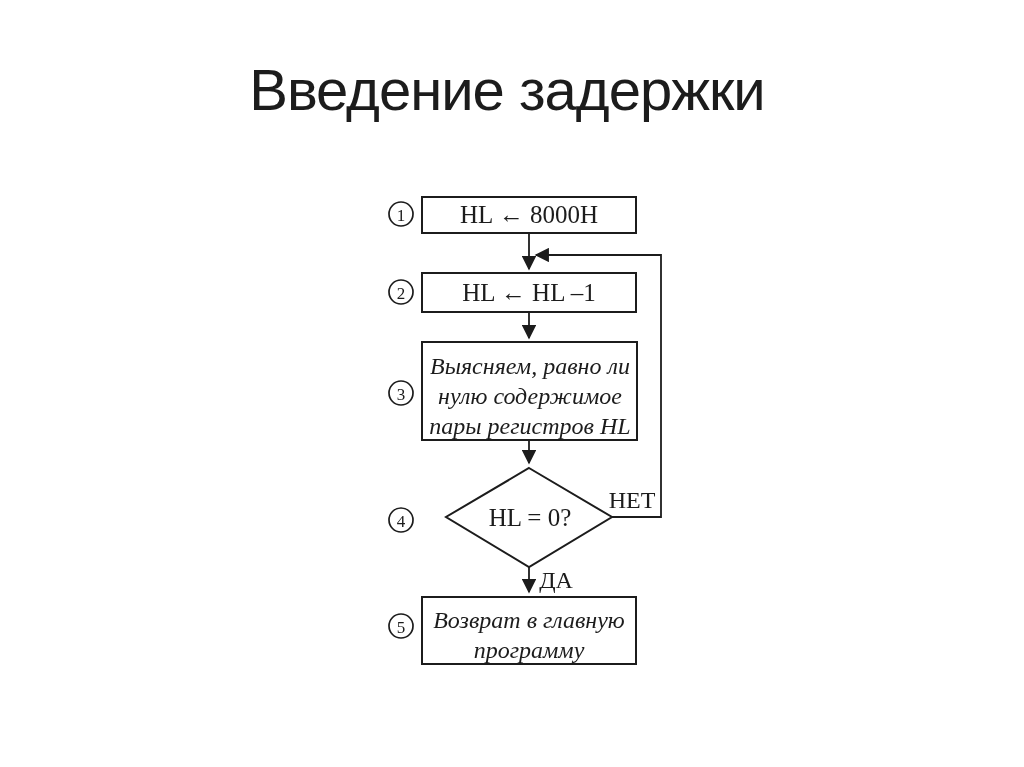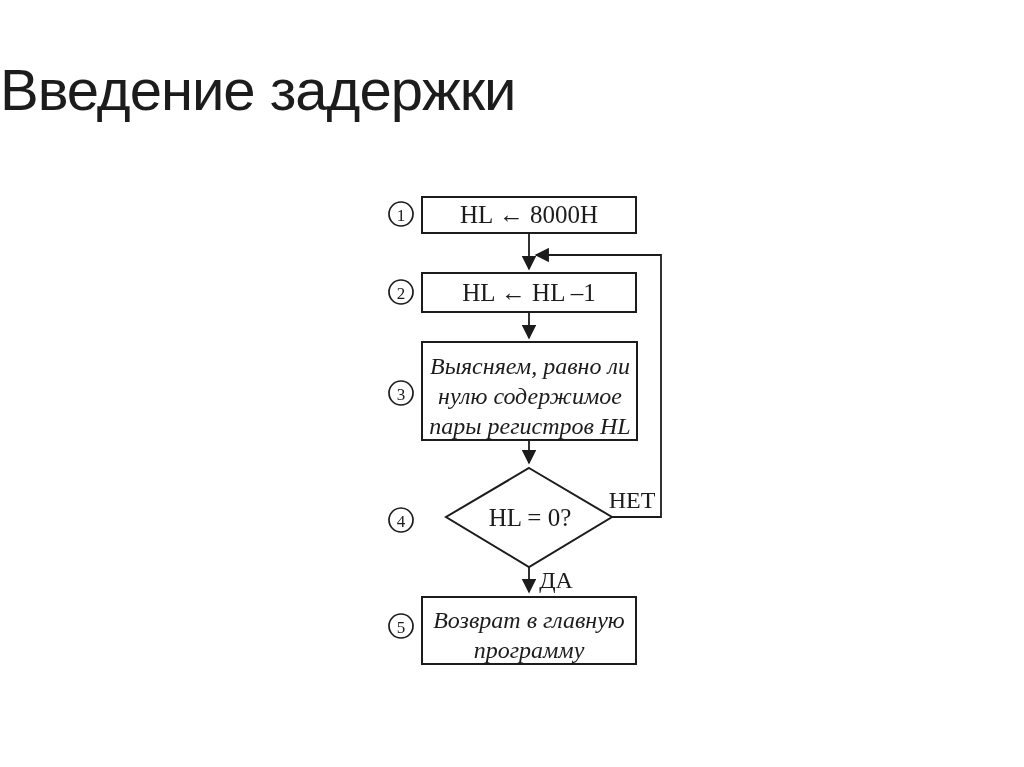--- a/index.html
+++ b/index.html
@@ -20,7 +20,7 @@
     top: 56px;
     left: 0;
     width: 1014px;
-    text-align: left;
+    text-align: center;
     font-family: "Liberation Sans", sans-serif;
     font-size: 58px;
     font-weight: 500;

